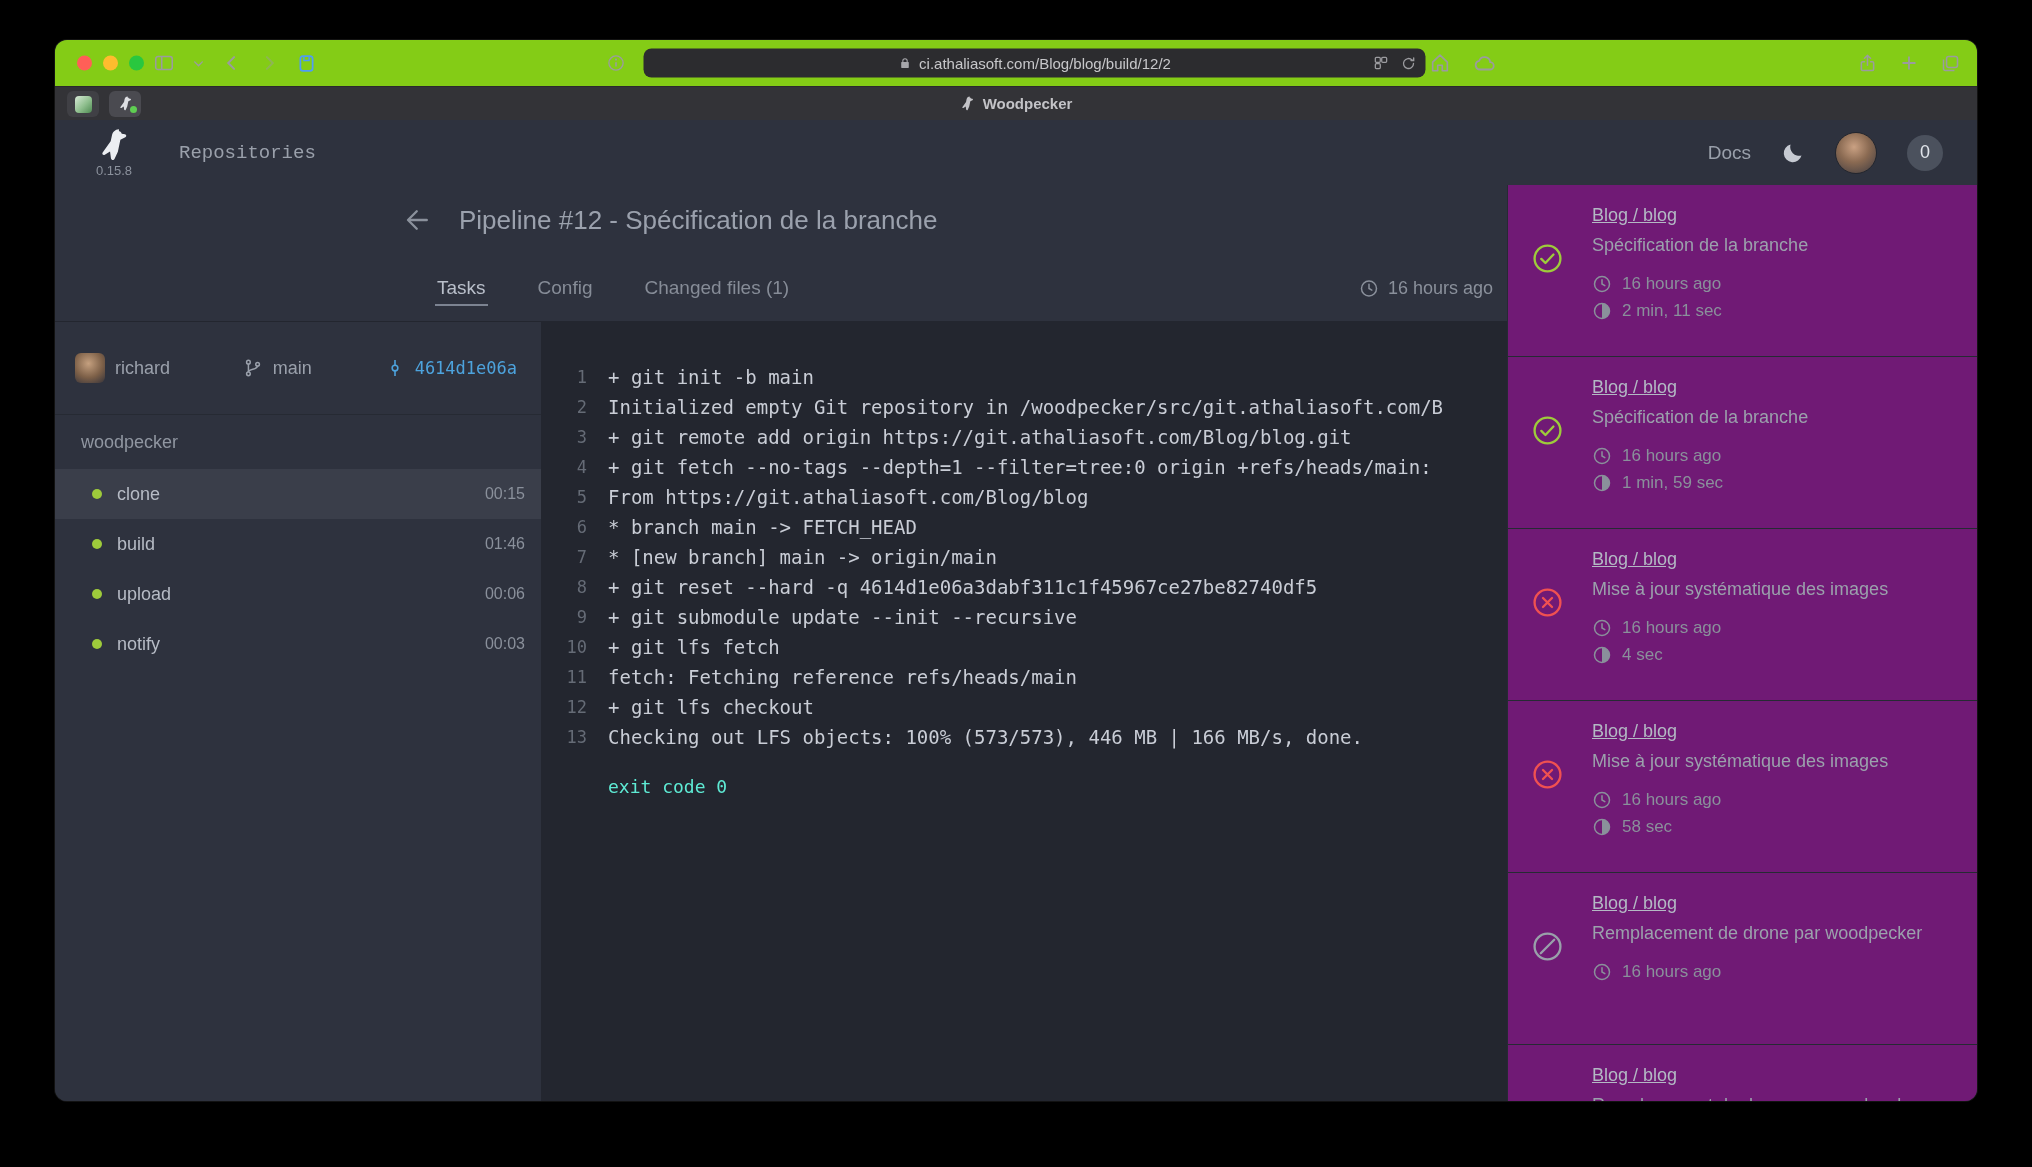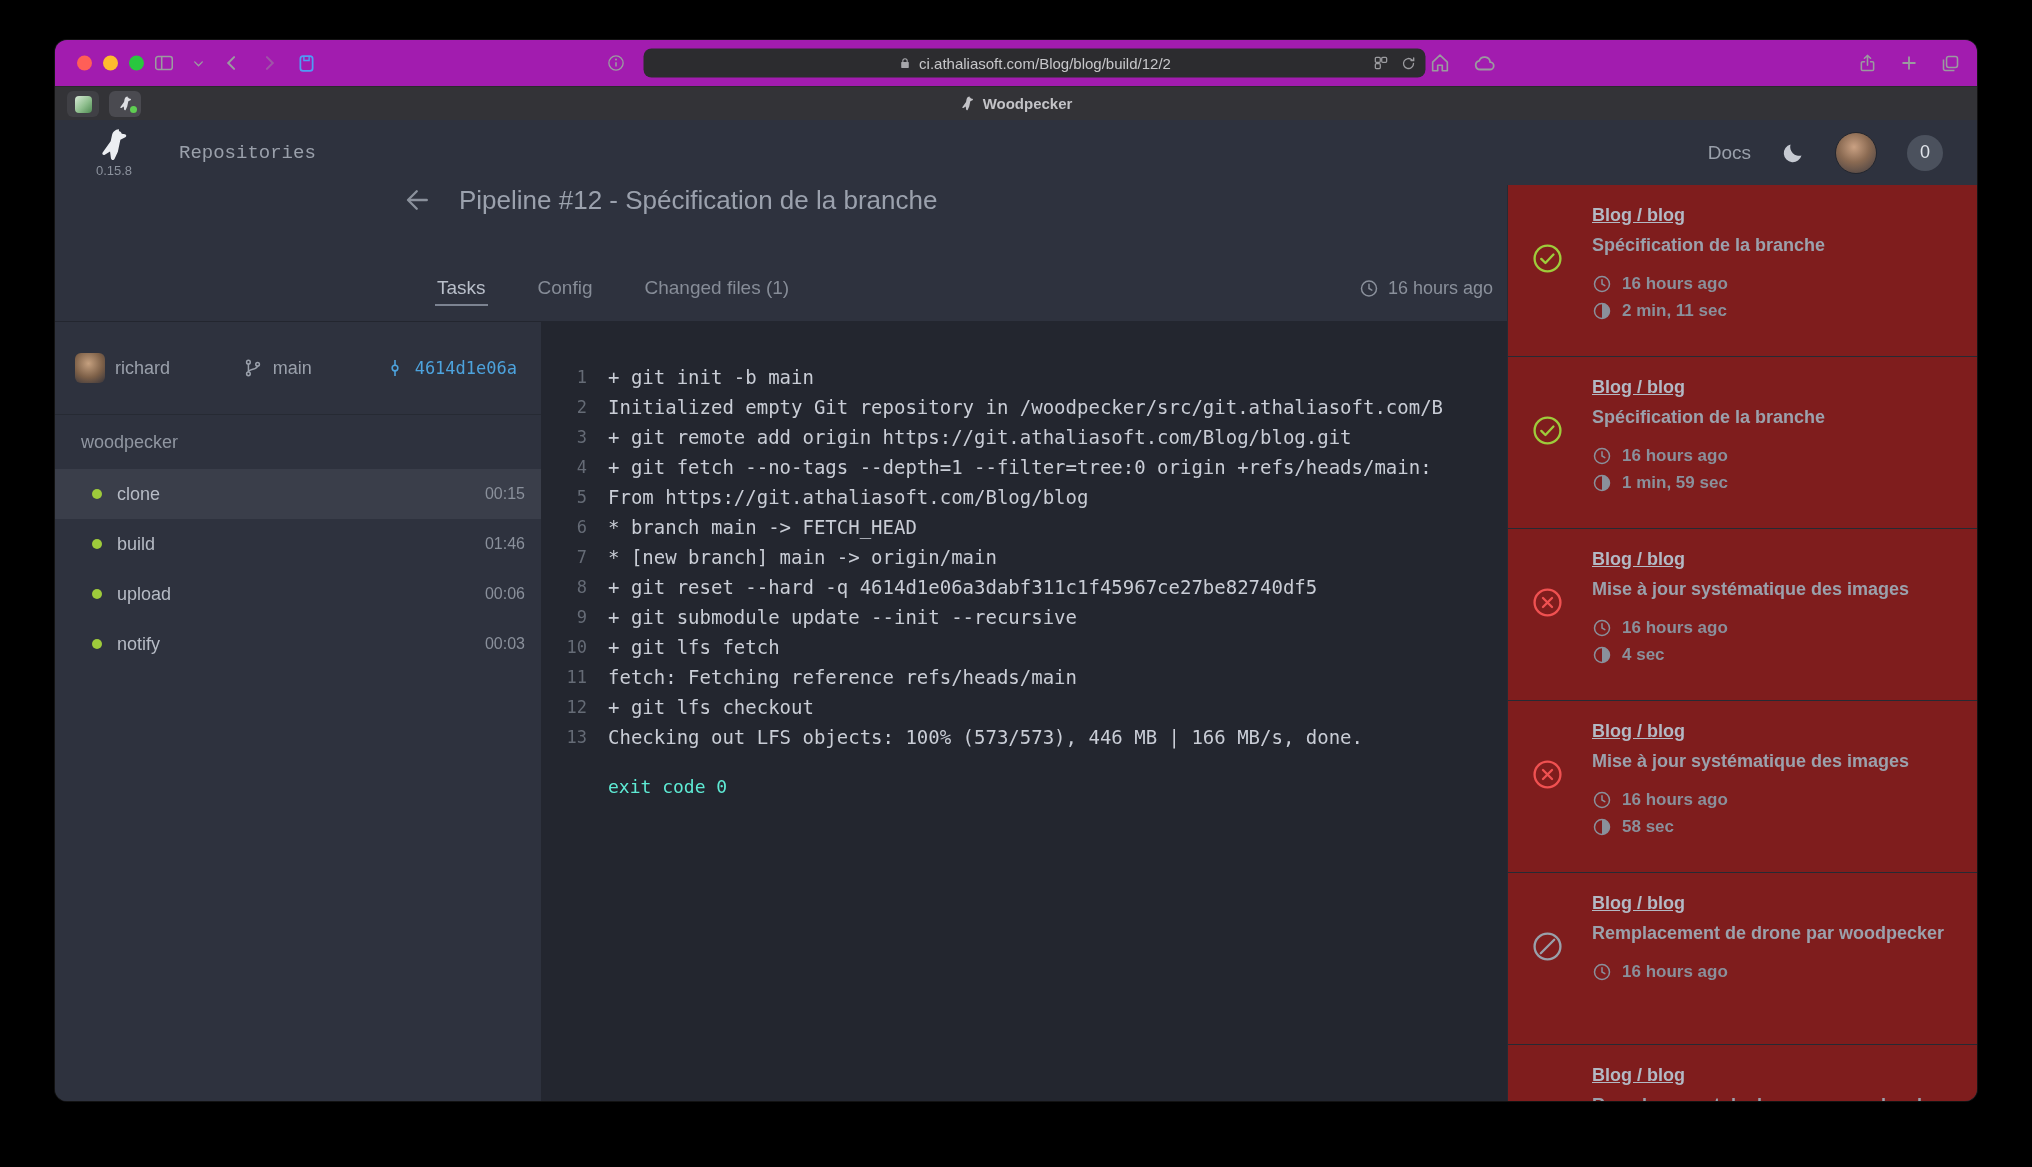--- a/index.html
+++ b/index.html
@@ -12,7 +12,7 @@
     box-shadow:0 0 0 1px rgba(255,255,255,.07),0 30px 80px rgba(0,0,0,.65);}
 
   
-  .toolbar{height:46px;flex:none;background:#a21caf;position:relative;}
+  .toolbar{height:46px;flex:none;background:#84cc16;position:relative;}
   .toolbar .icon{color:#9b9b9f;}
   .traffic{position:absolute;left:22px;top:50%;transform:translateY(-50%);display:flex;gap:11px;}
   .light{width:15px;height:15px;border-radius:50%;}

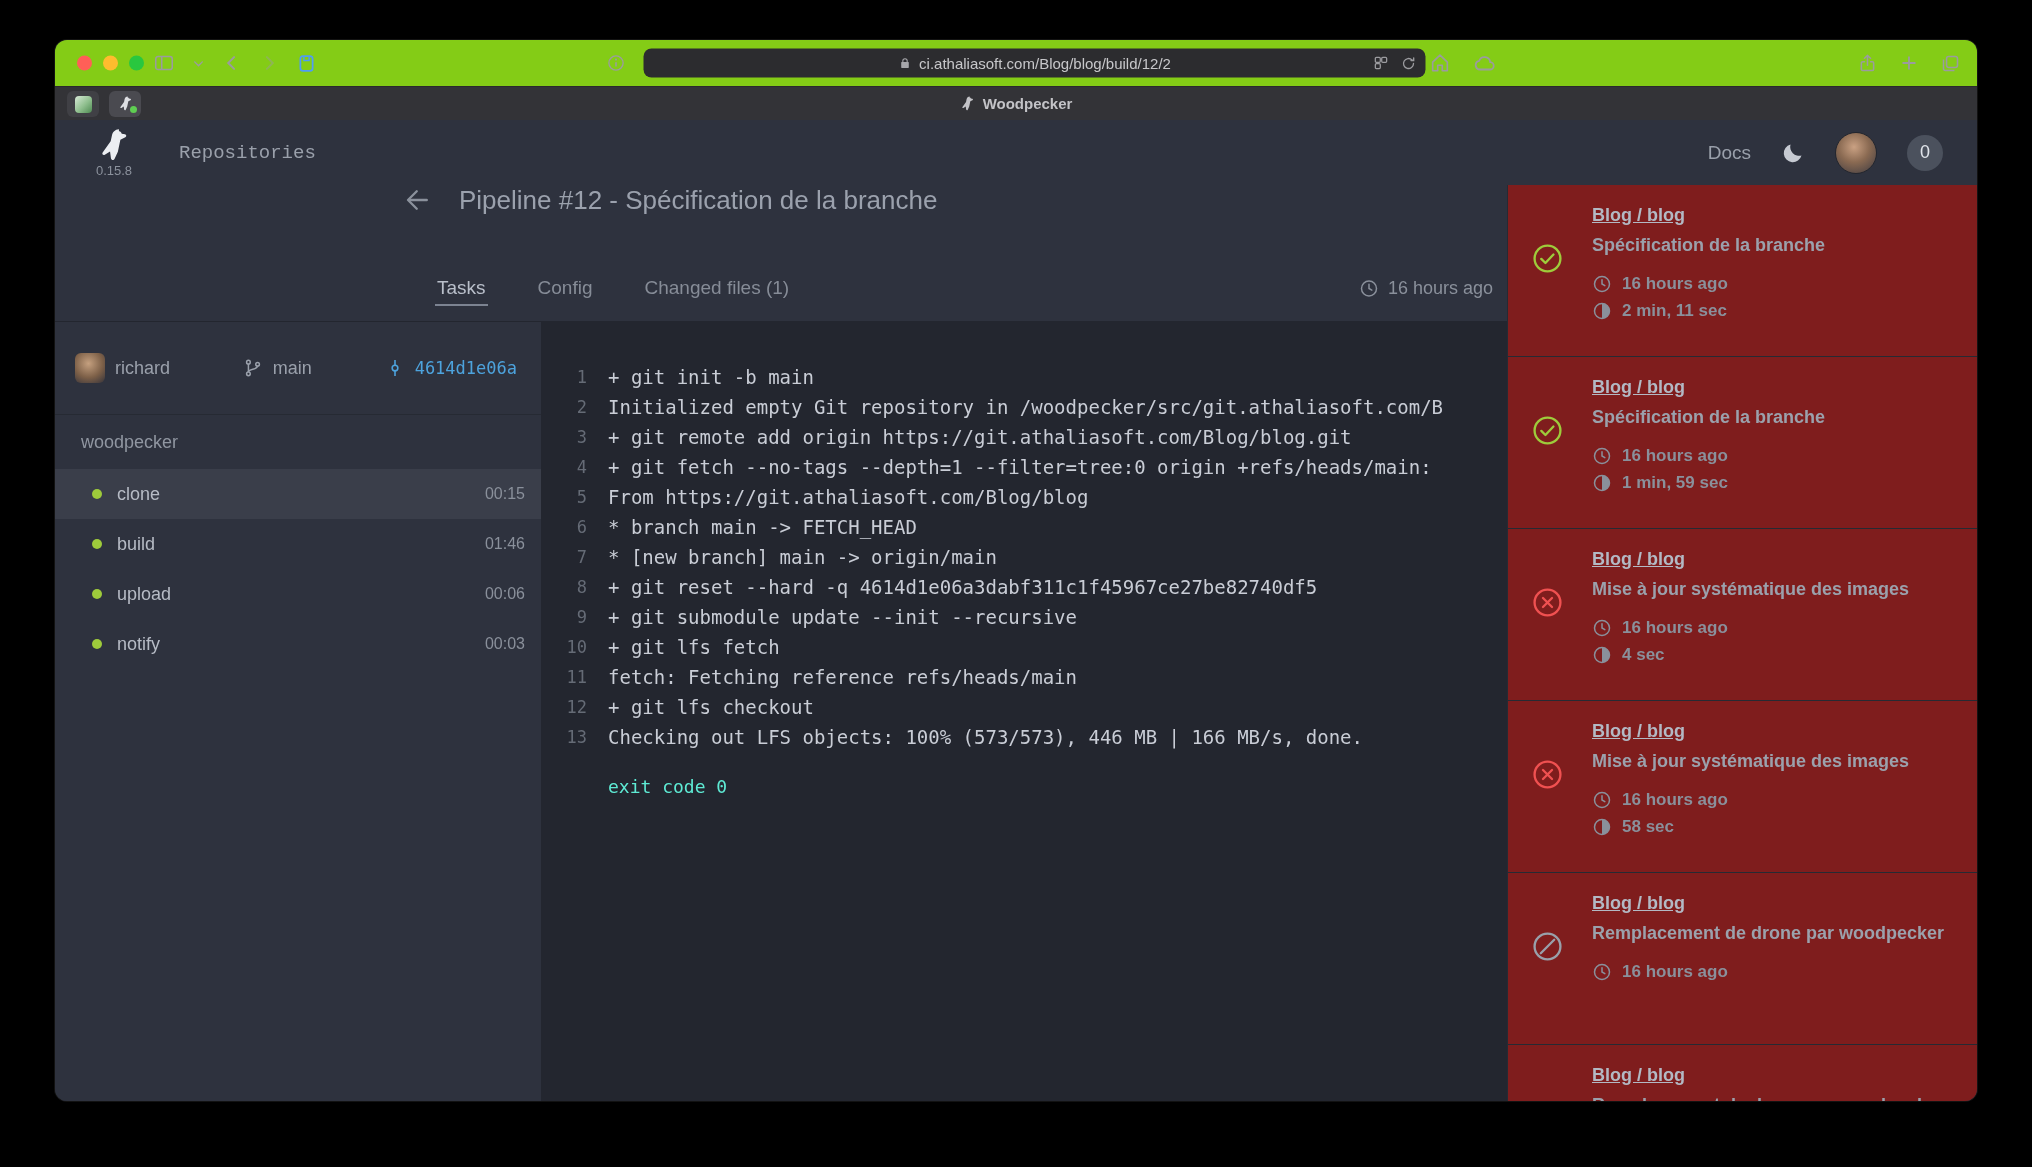--- a/index.html
+++ b/index.html
@@ -53,7 +53,7 @@
   .app-body{flex:1;display:flex;min-height:0;}
   .main-col{flex:1;display:flex;flex-direction:column;min-width:0;}
 
-  .p-header{height:70px;flex:none;display:flex;align-items:flex-start;padding-left:348px;gap:26px;}
+  .p-header{height:70px;flex:none;display:flex;align-items:center;padding-left:348px;gap:26px;}
   .back-btn{color:#8b919c;cursor:pointer;}
   .p-title{font-size:26px;color:#9ba1ad;font-weight:400;}
 

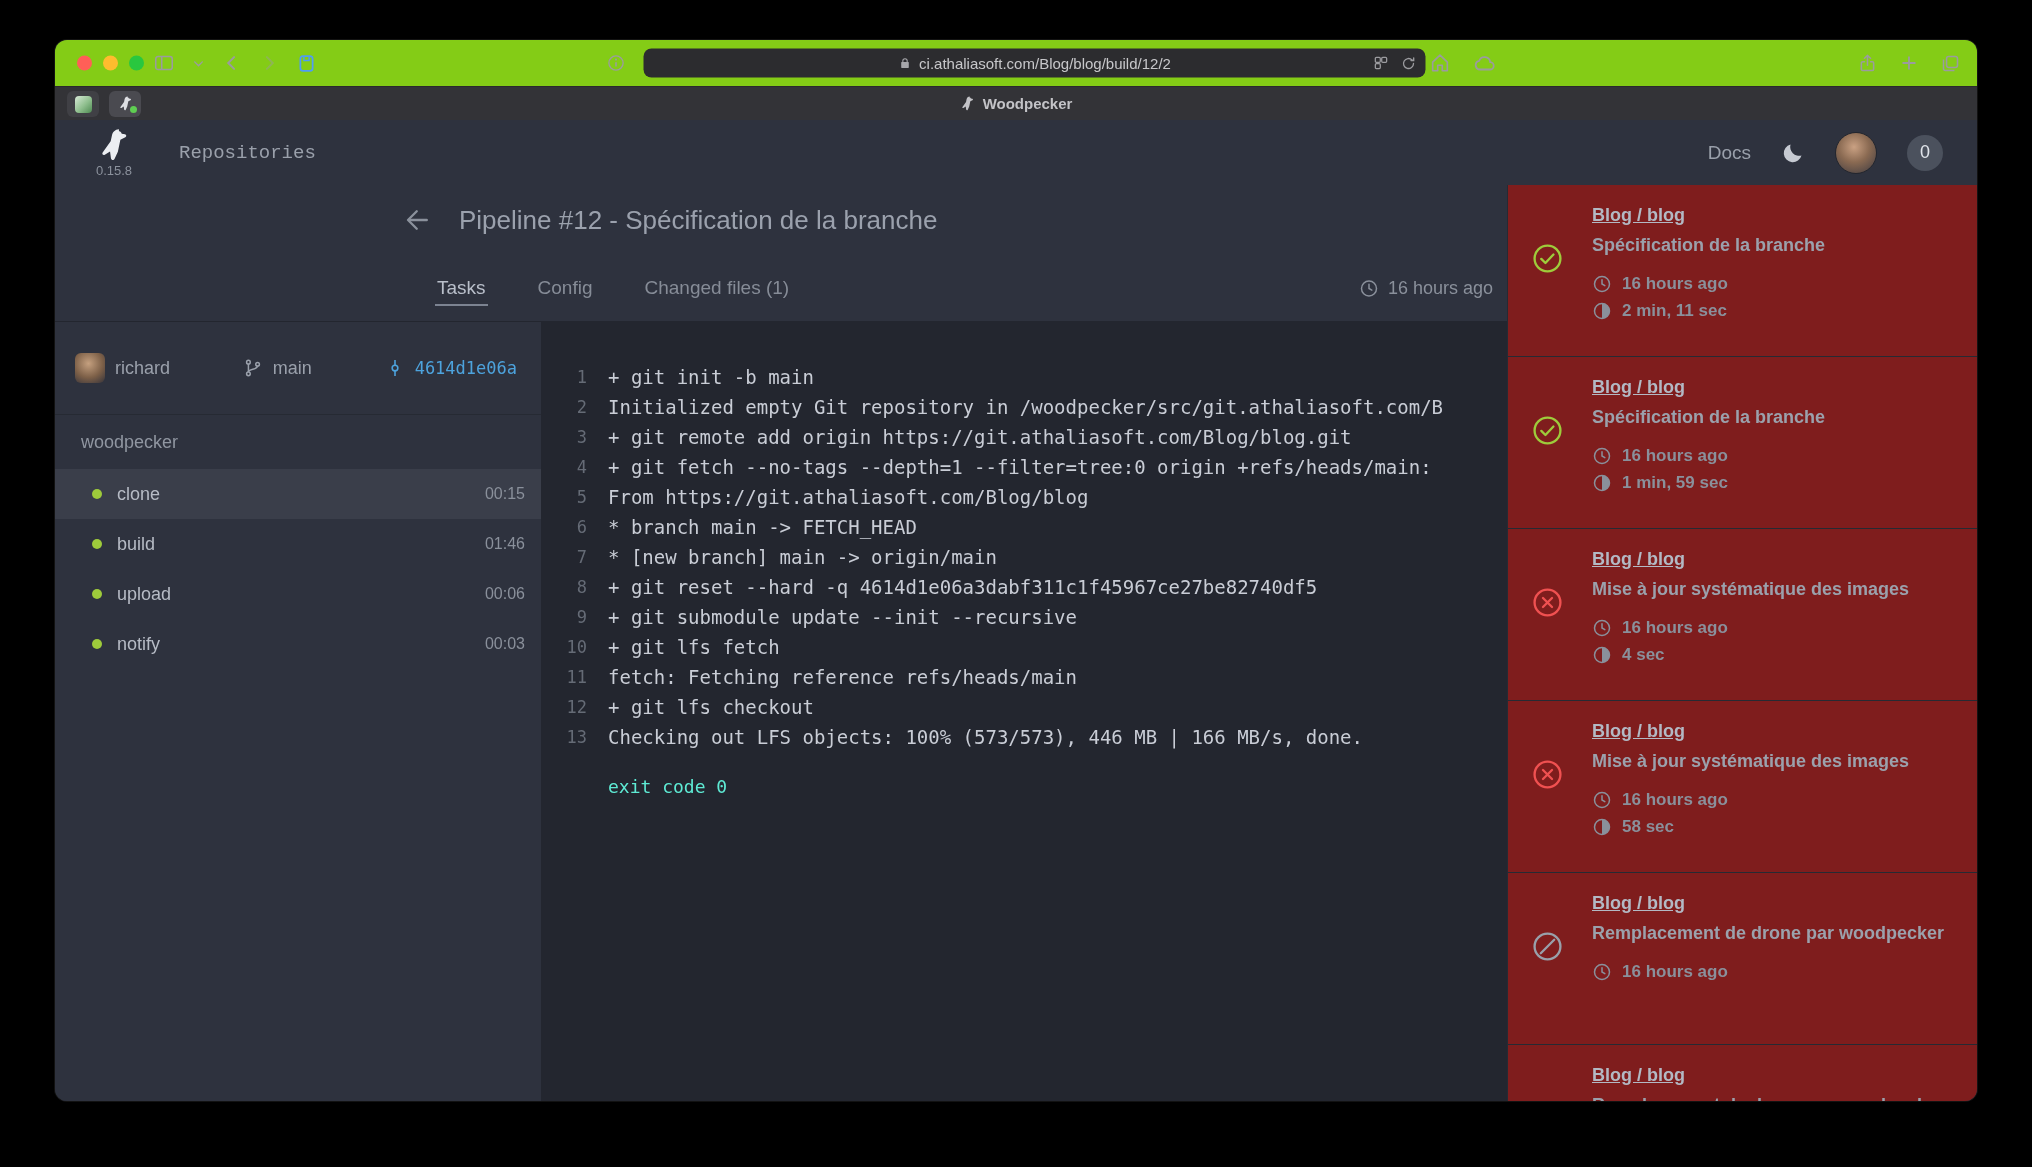--- a/index.html
+++ b/index.html
@@ -86,7 +86,7 @@
   .lt{margin-left:21px;white-space:pre;color:#c9cdd6;font-size:19px;}
   .exit{margin-top:24px;margin-left:67px;color:#5eead4;font-size:18px;}
 
-  .sidebar{width:470px;flex:none;background:#7f1d1d;border-left:1px solid #262a33;overflow:hidden;font-weight:bold;}
+  .sidebar{width:470px;flex:none;background:#701a75;border-left:1px solid #262a33;overflow:hidden;}
   .entry{height:172px;padding:20px 26px 0 24px;border-bottom:1px solid #262a33;display:flex;gap:14px;cursor:pointer;}
   .icon-col{width:46px;flex:none;}
   .st-icon{width:31px;height:31px;margin-top:38px;display:none;}

